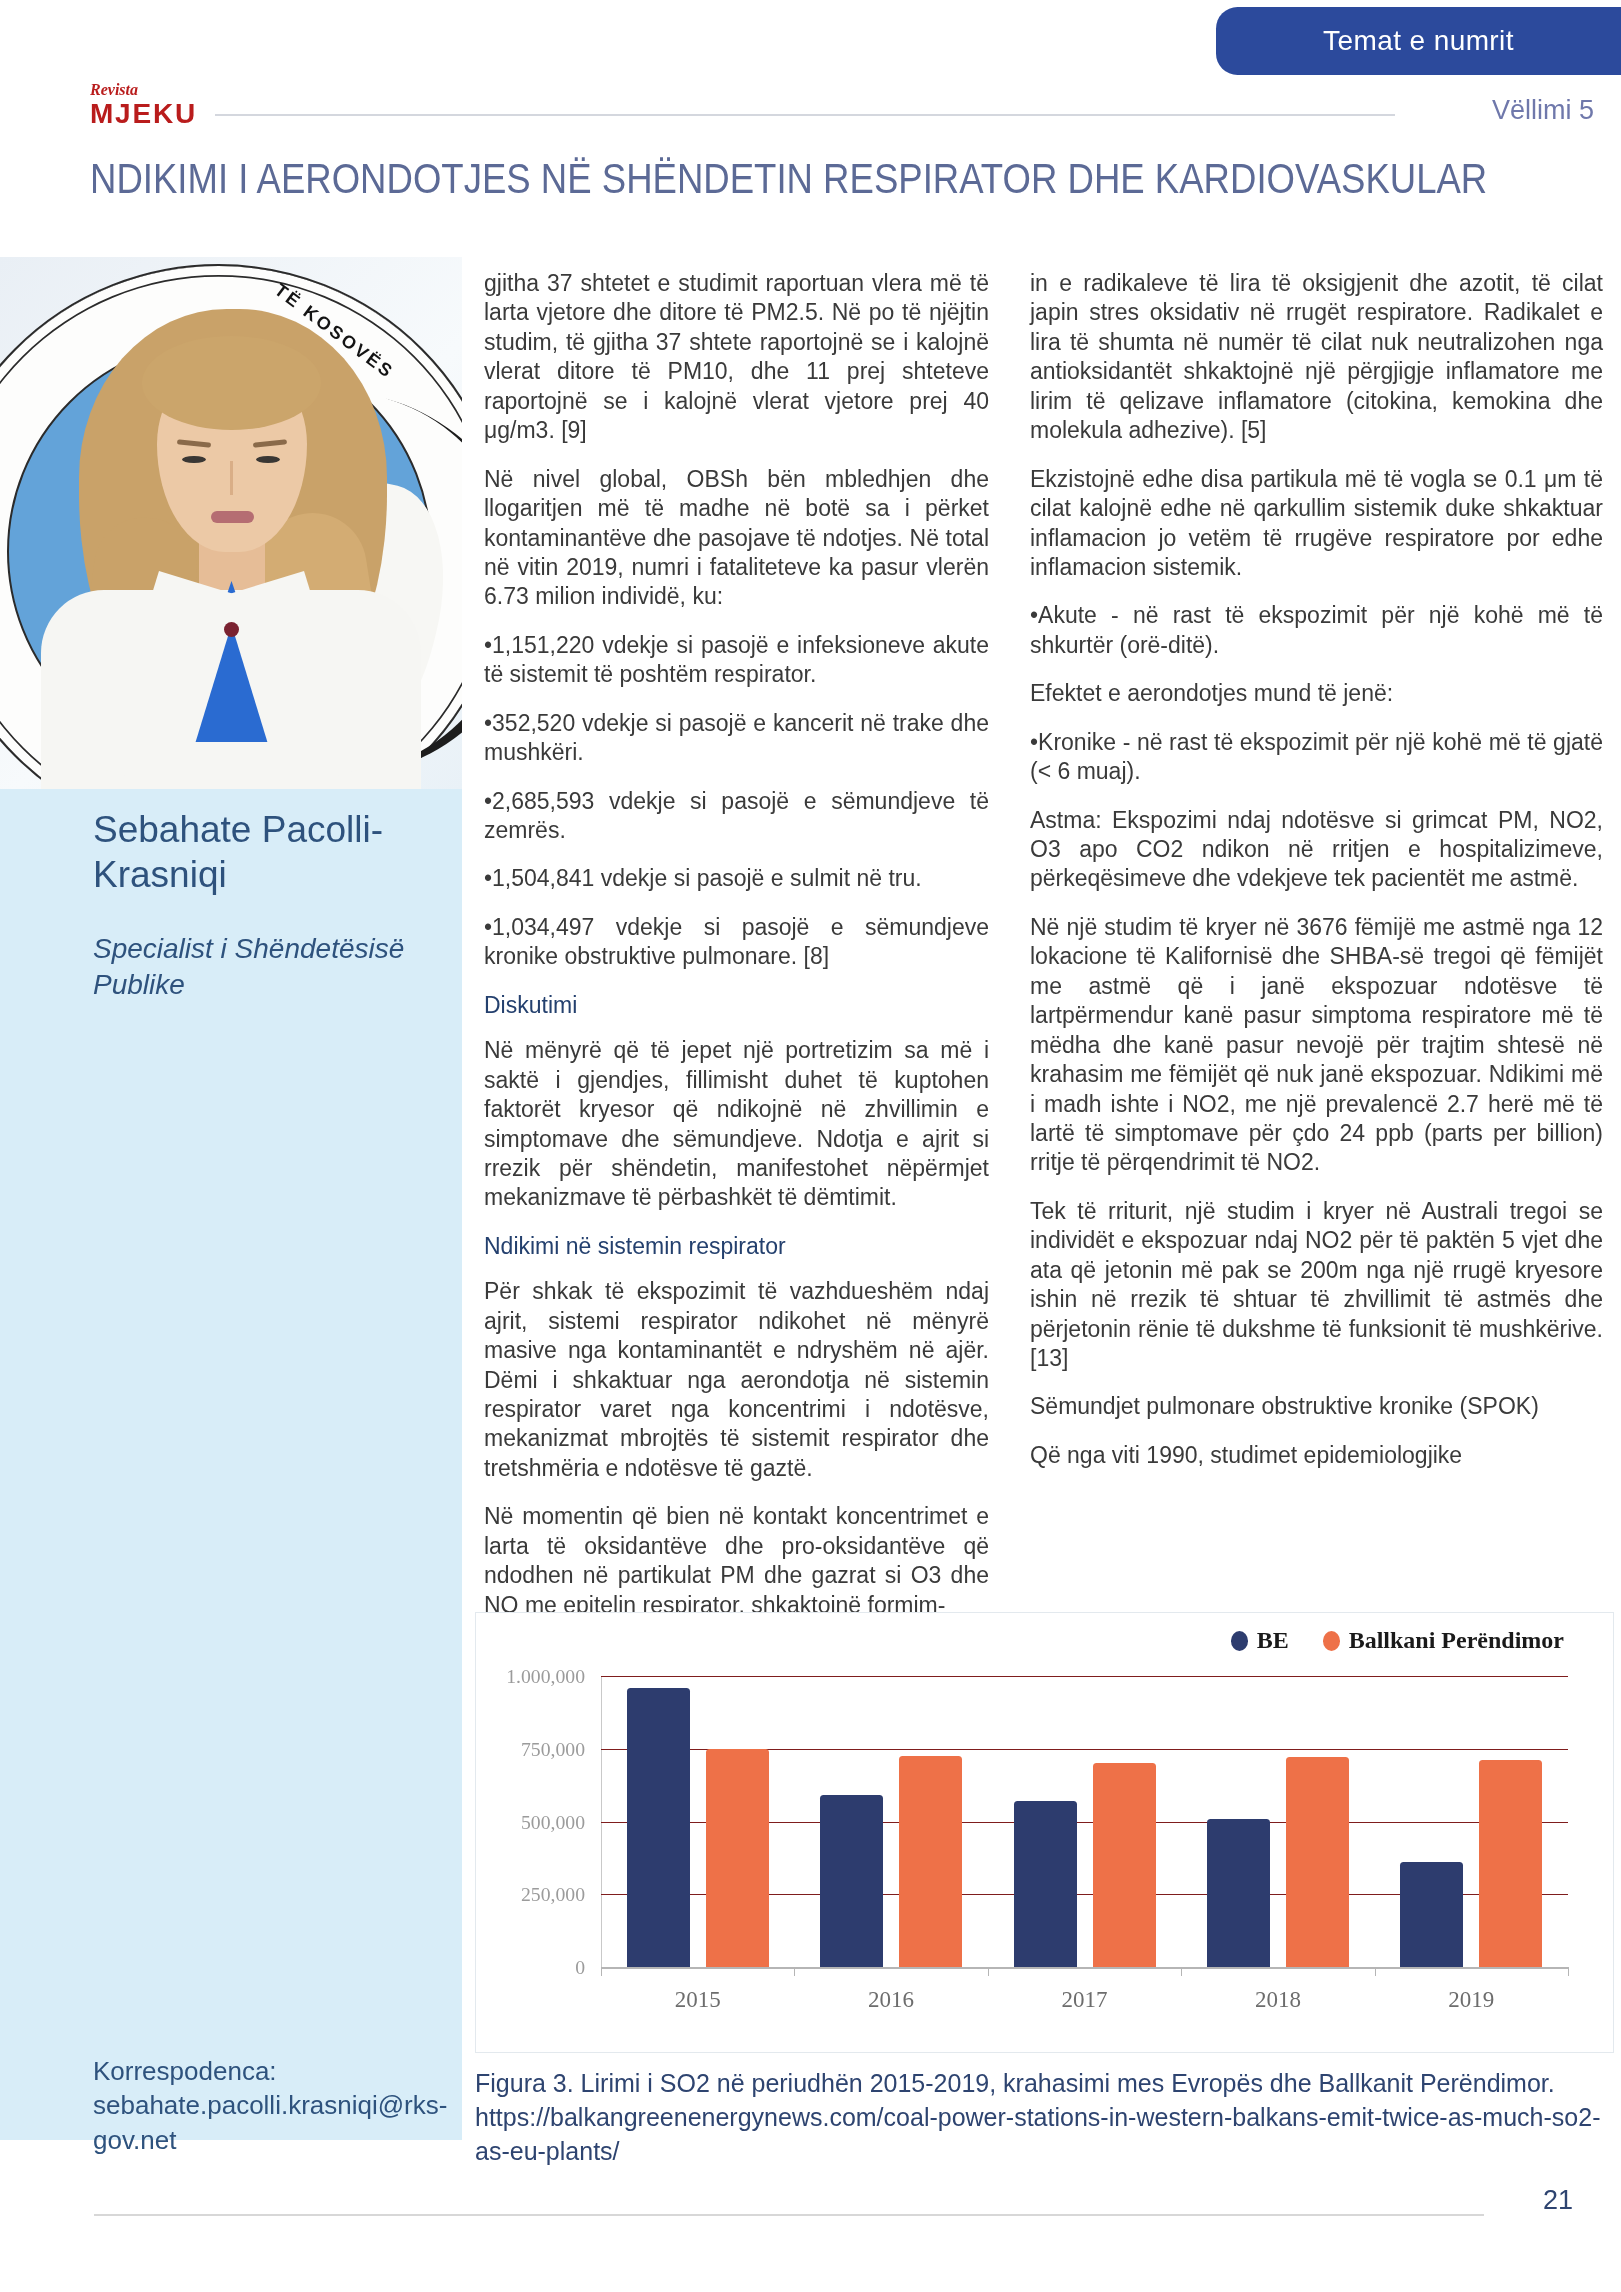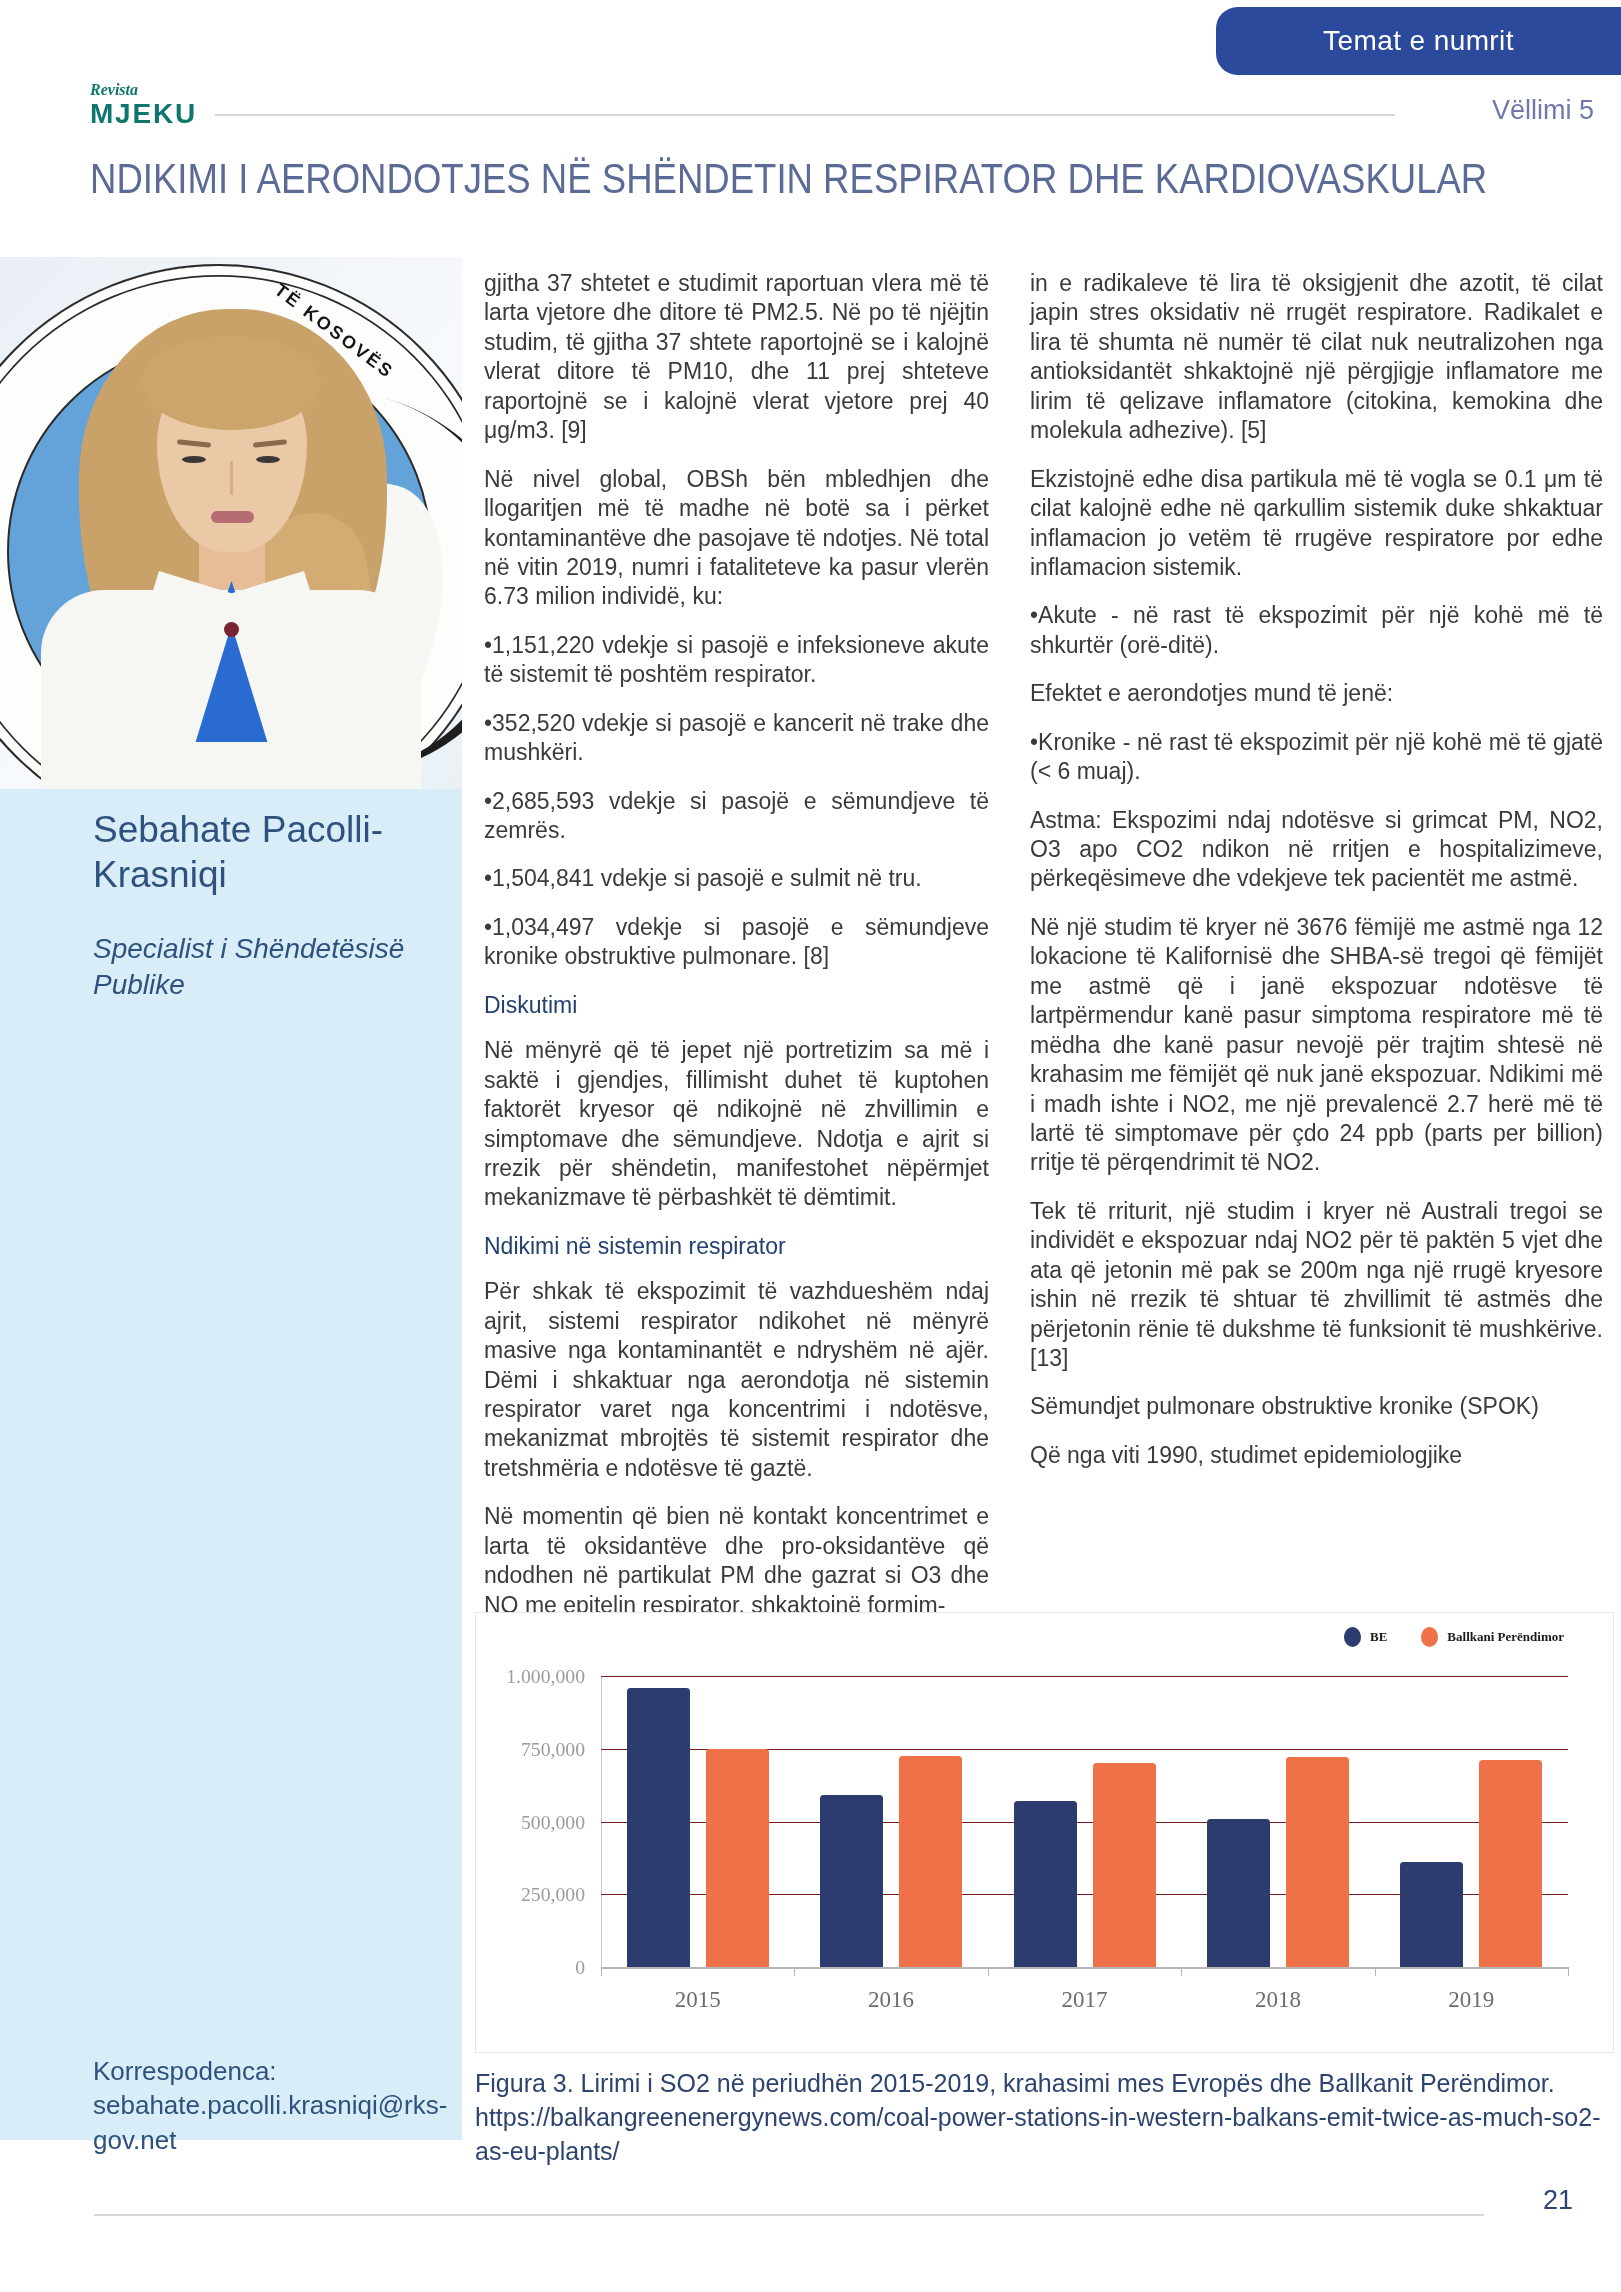--- a/index.html
+++ b/index.html
@@ -10,7 +10,7 @@
   .banner{position:absolute;left:1216px;top:7.2px;width:405px;height:68px;background:#2c4a9c;
           border-radius:21.5px 0 0 21.5px;display:flex;align-items:center;justify-content:center;}
   .banner span{color:#ffffff;font-size:28px;letter-spacing:0.4px;}
-  .brand{position:absolute;left:90px;top:82px;line-height:1;color:#0f766e;}
+  .brand{position:absolute;left:90px;top:82px;line-height:1;color:#b91c1c;}
   .brand .rev{display:block;font-family:"Liberation Serif",serif;font-style:italic;font-weight:bold;font-size:16px;}
   .brand .mjeku{display:block;font-size:28px;font-weight:bold;letter-spacing:1.8px;margin-top:1.8px;}
   .head-rule{position:absolute;left:215px;top:114px;width:1180px;height:1.8px;background:#d4d7de;}

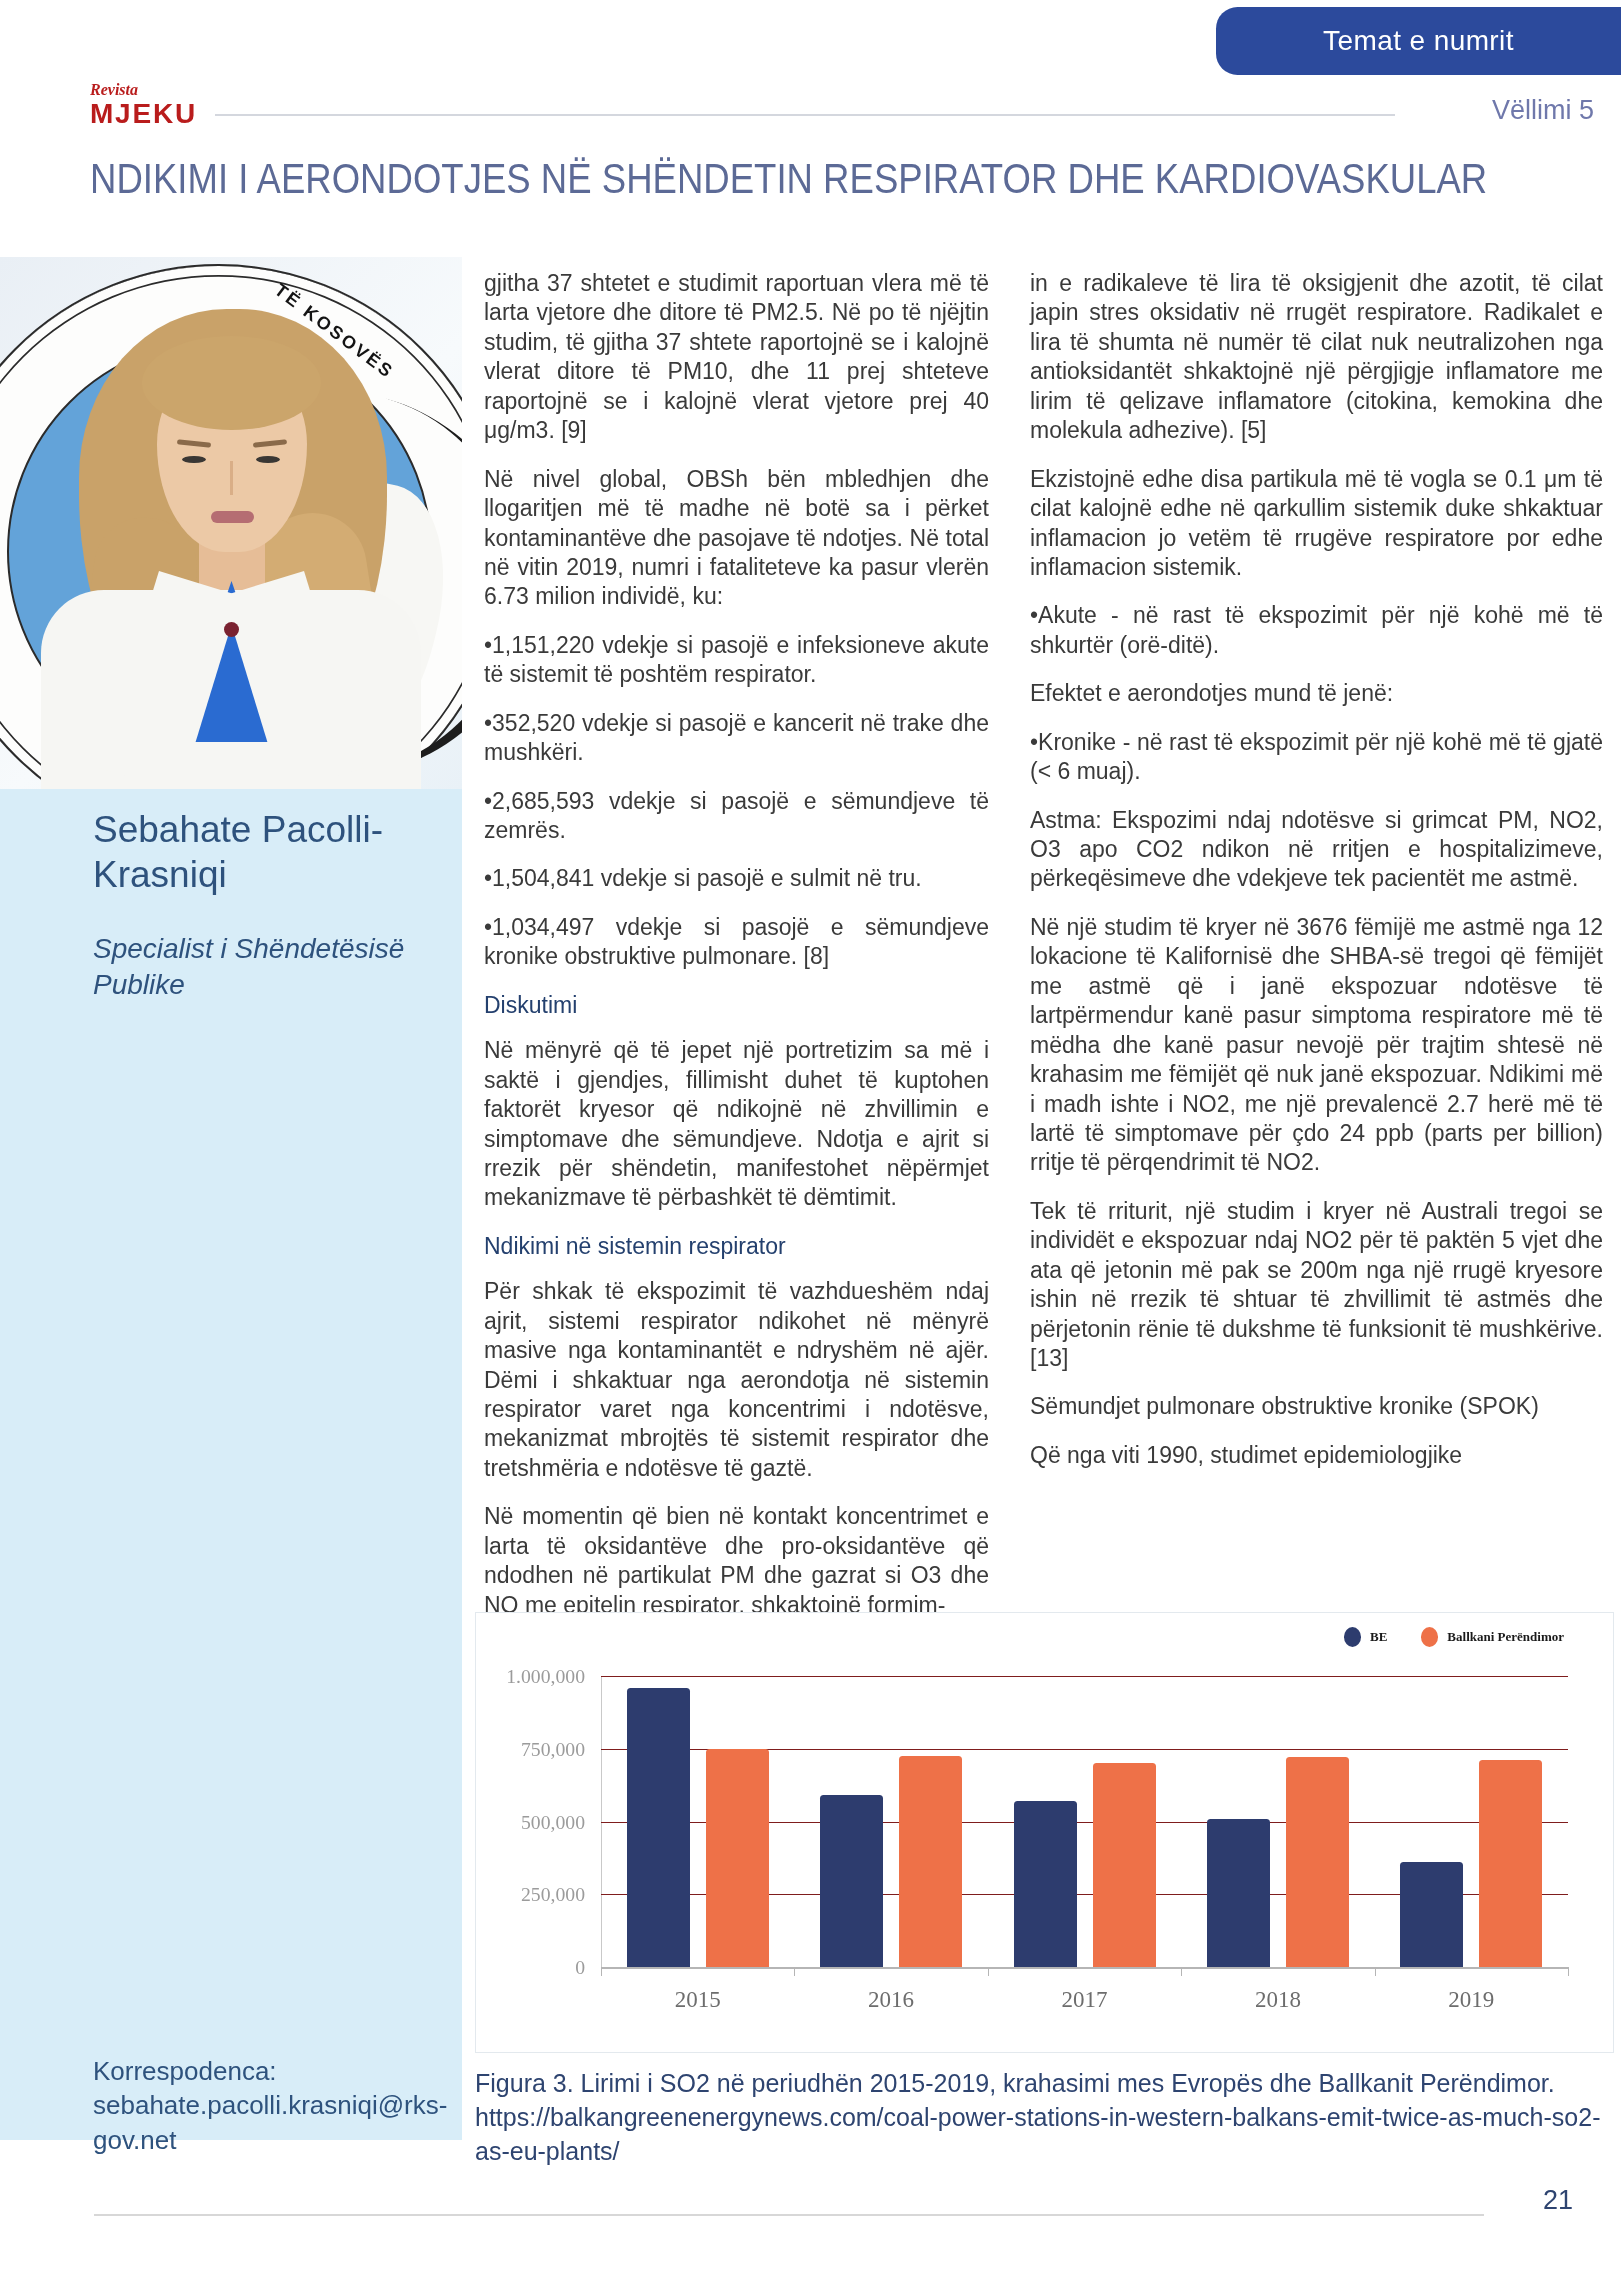--- a/index.html
+++ b/index.html
@@ -77,7 +77,7 @@
   .chart-box{position:absolute;left:475px;top:1612px;width:1139px;height:441px;background:#ffffff;
              border:0.9px solid #e3e9ee;box-sizing:border-box;}
   .legend{position:absolute;right:49px;top:14.3px;display:flex;align-items:center;gap:34px;
-          font-family:"Liberation Serif",serif;font-weight:bold;font-size:13px;color:#1a1a1a;}
+          font-family:"Liberation Serif",serif;font-weight:bold;font-size:24px;color:#1a1a1a;}
   .legend .item{display:flex;align-items:center;gap:9px;}
   .legend .dot{width:17px;height:19.7px;border-radius:50%;}
   .plot{position:absolute;left:125px;right:45px;top:63px;bottom:85px;}

